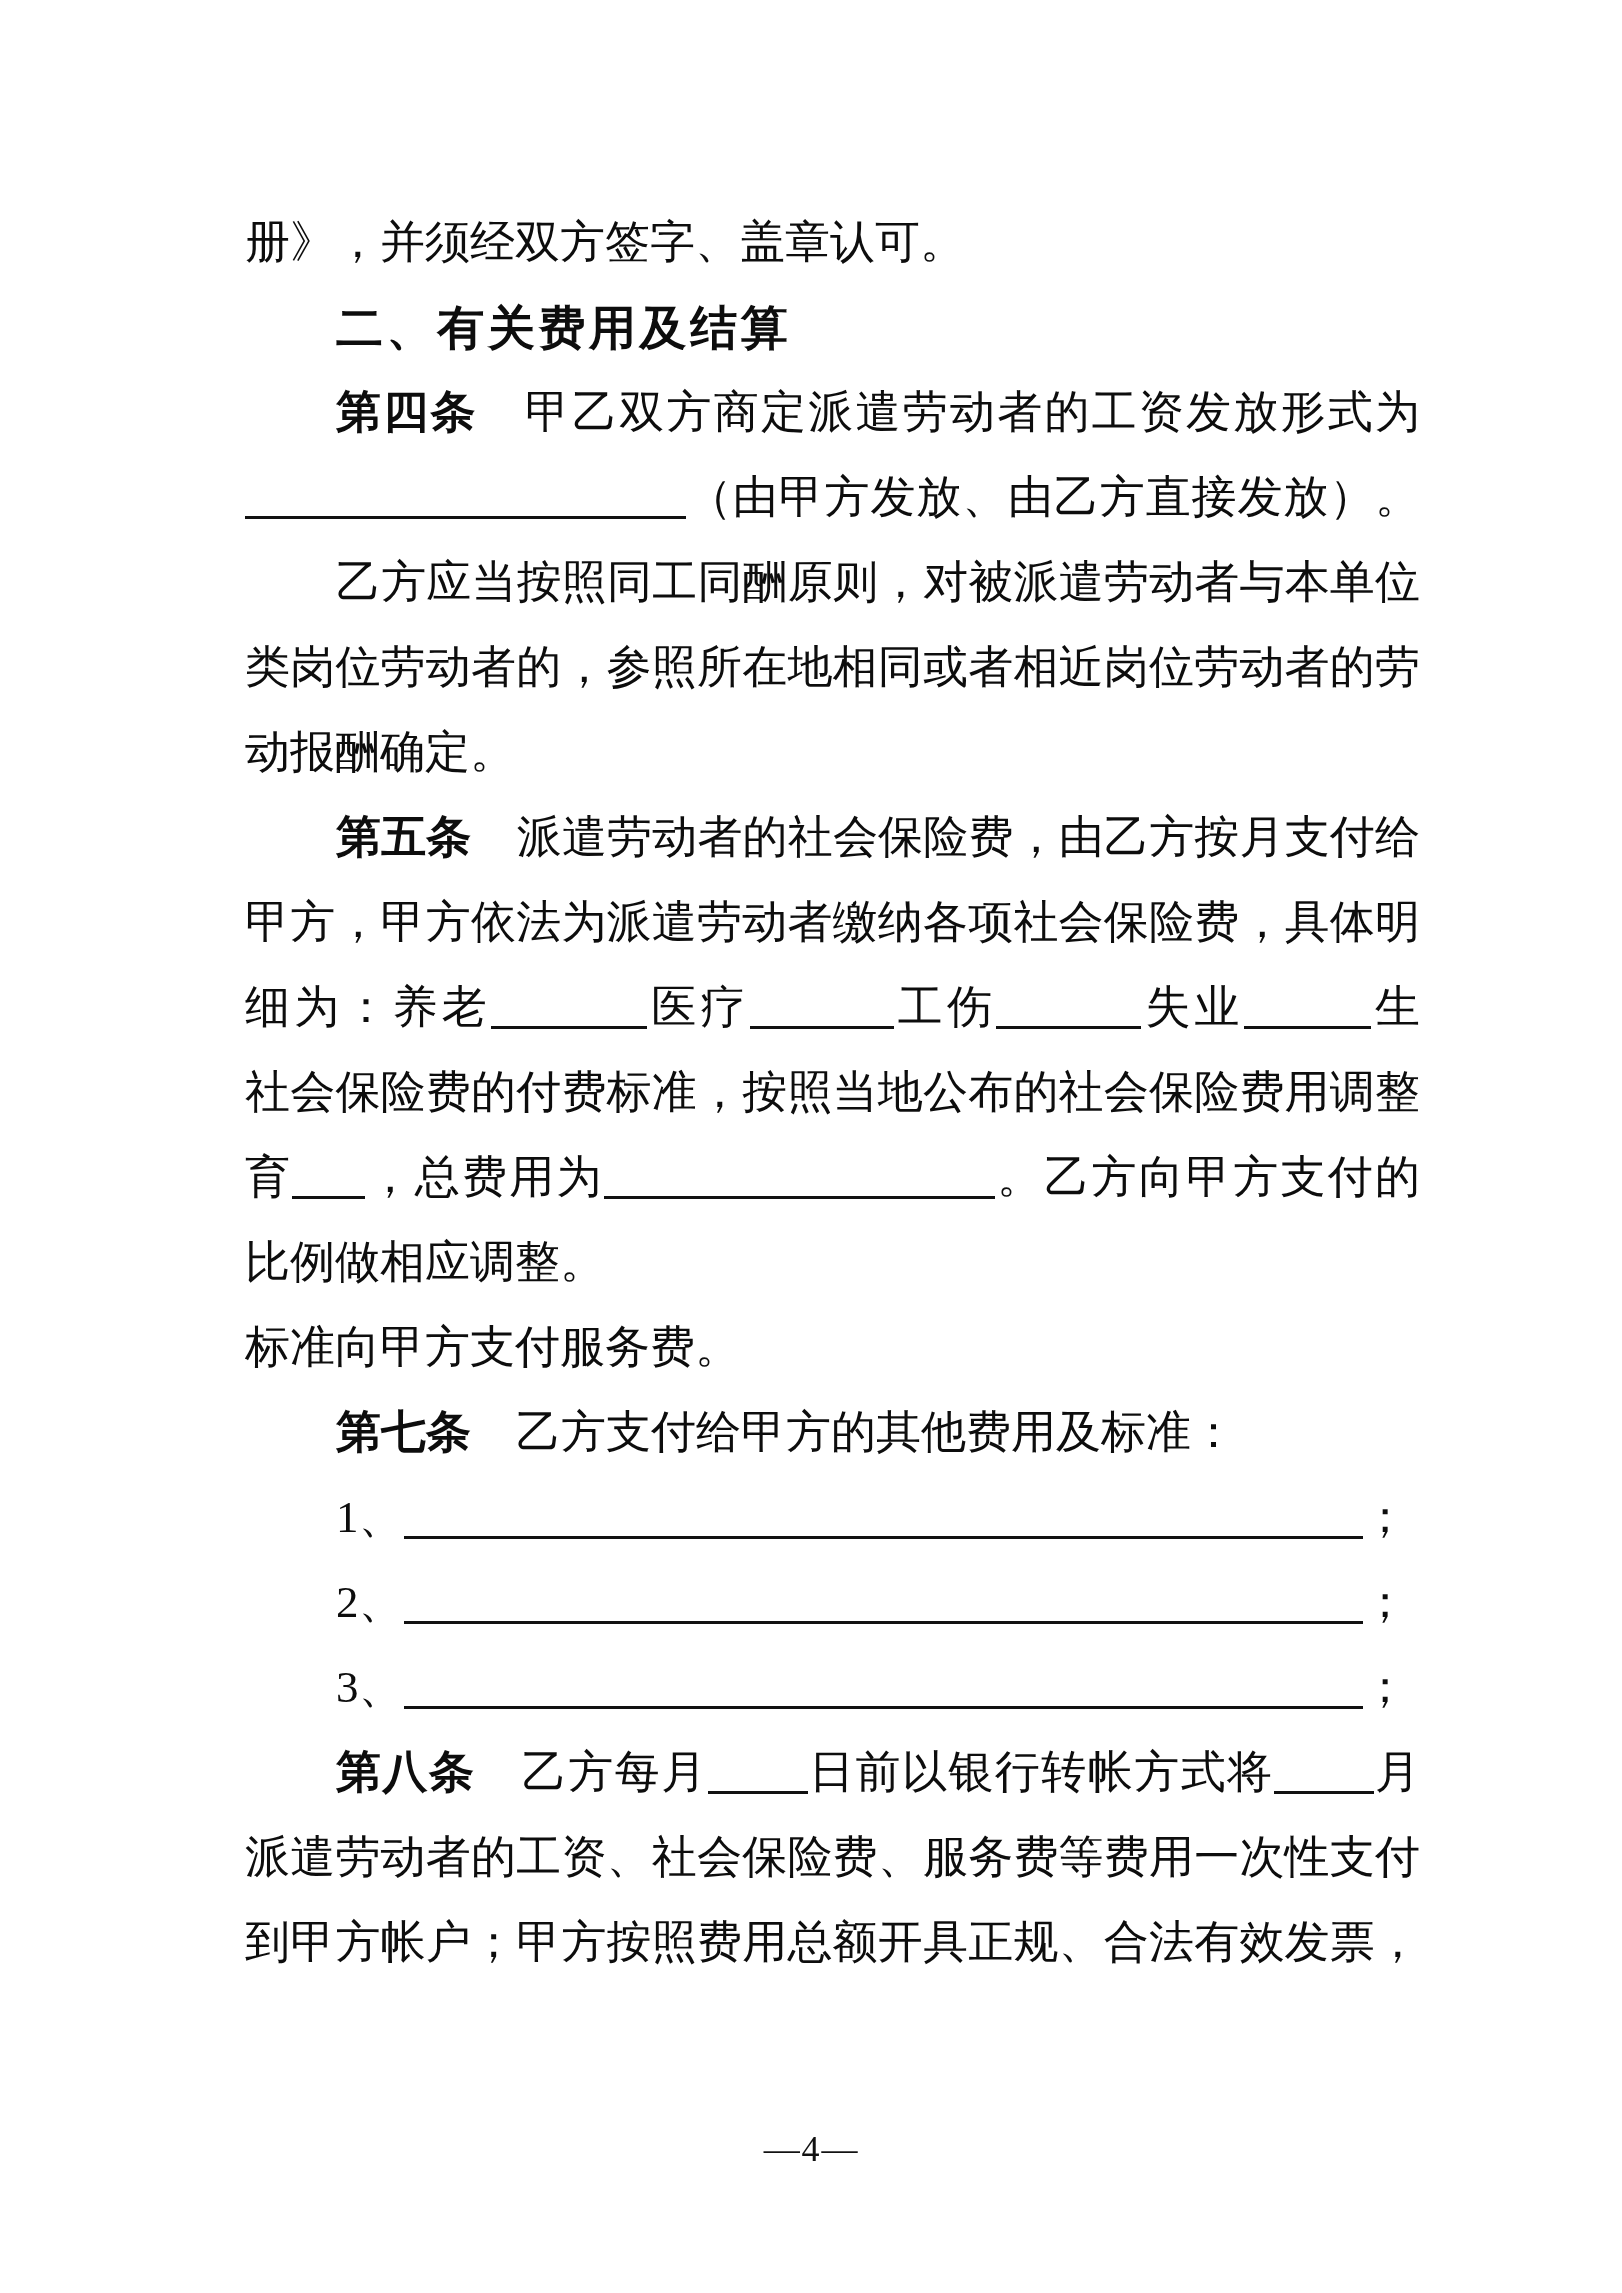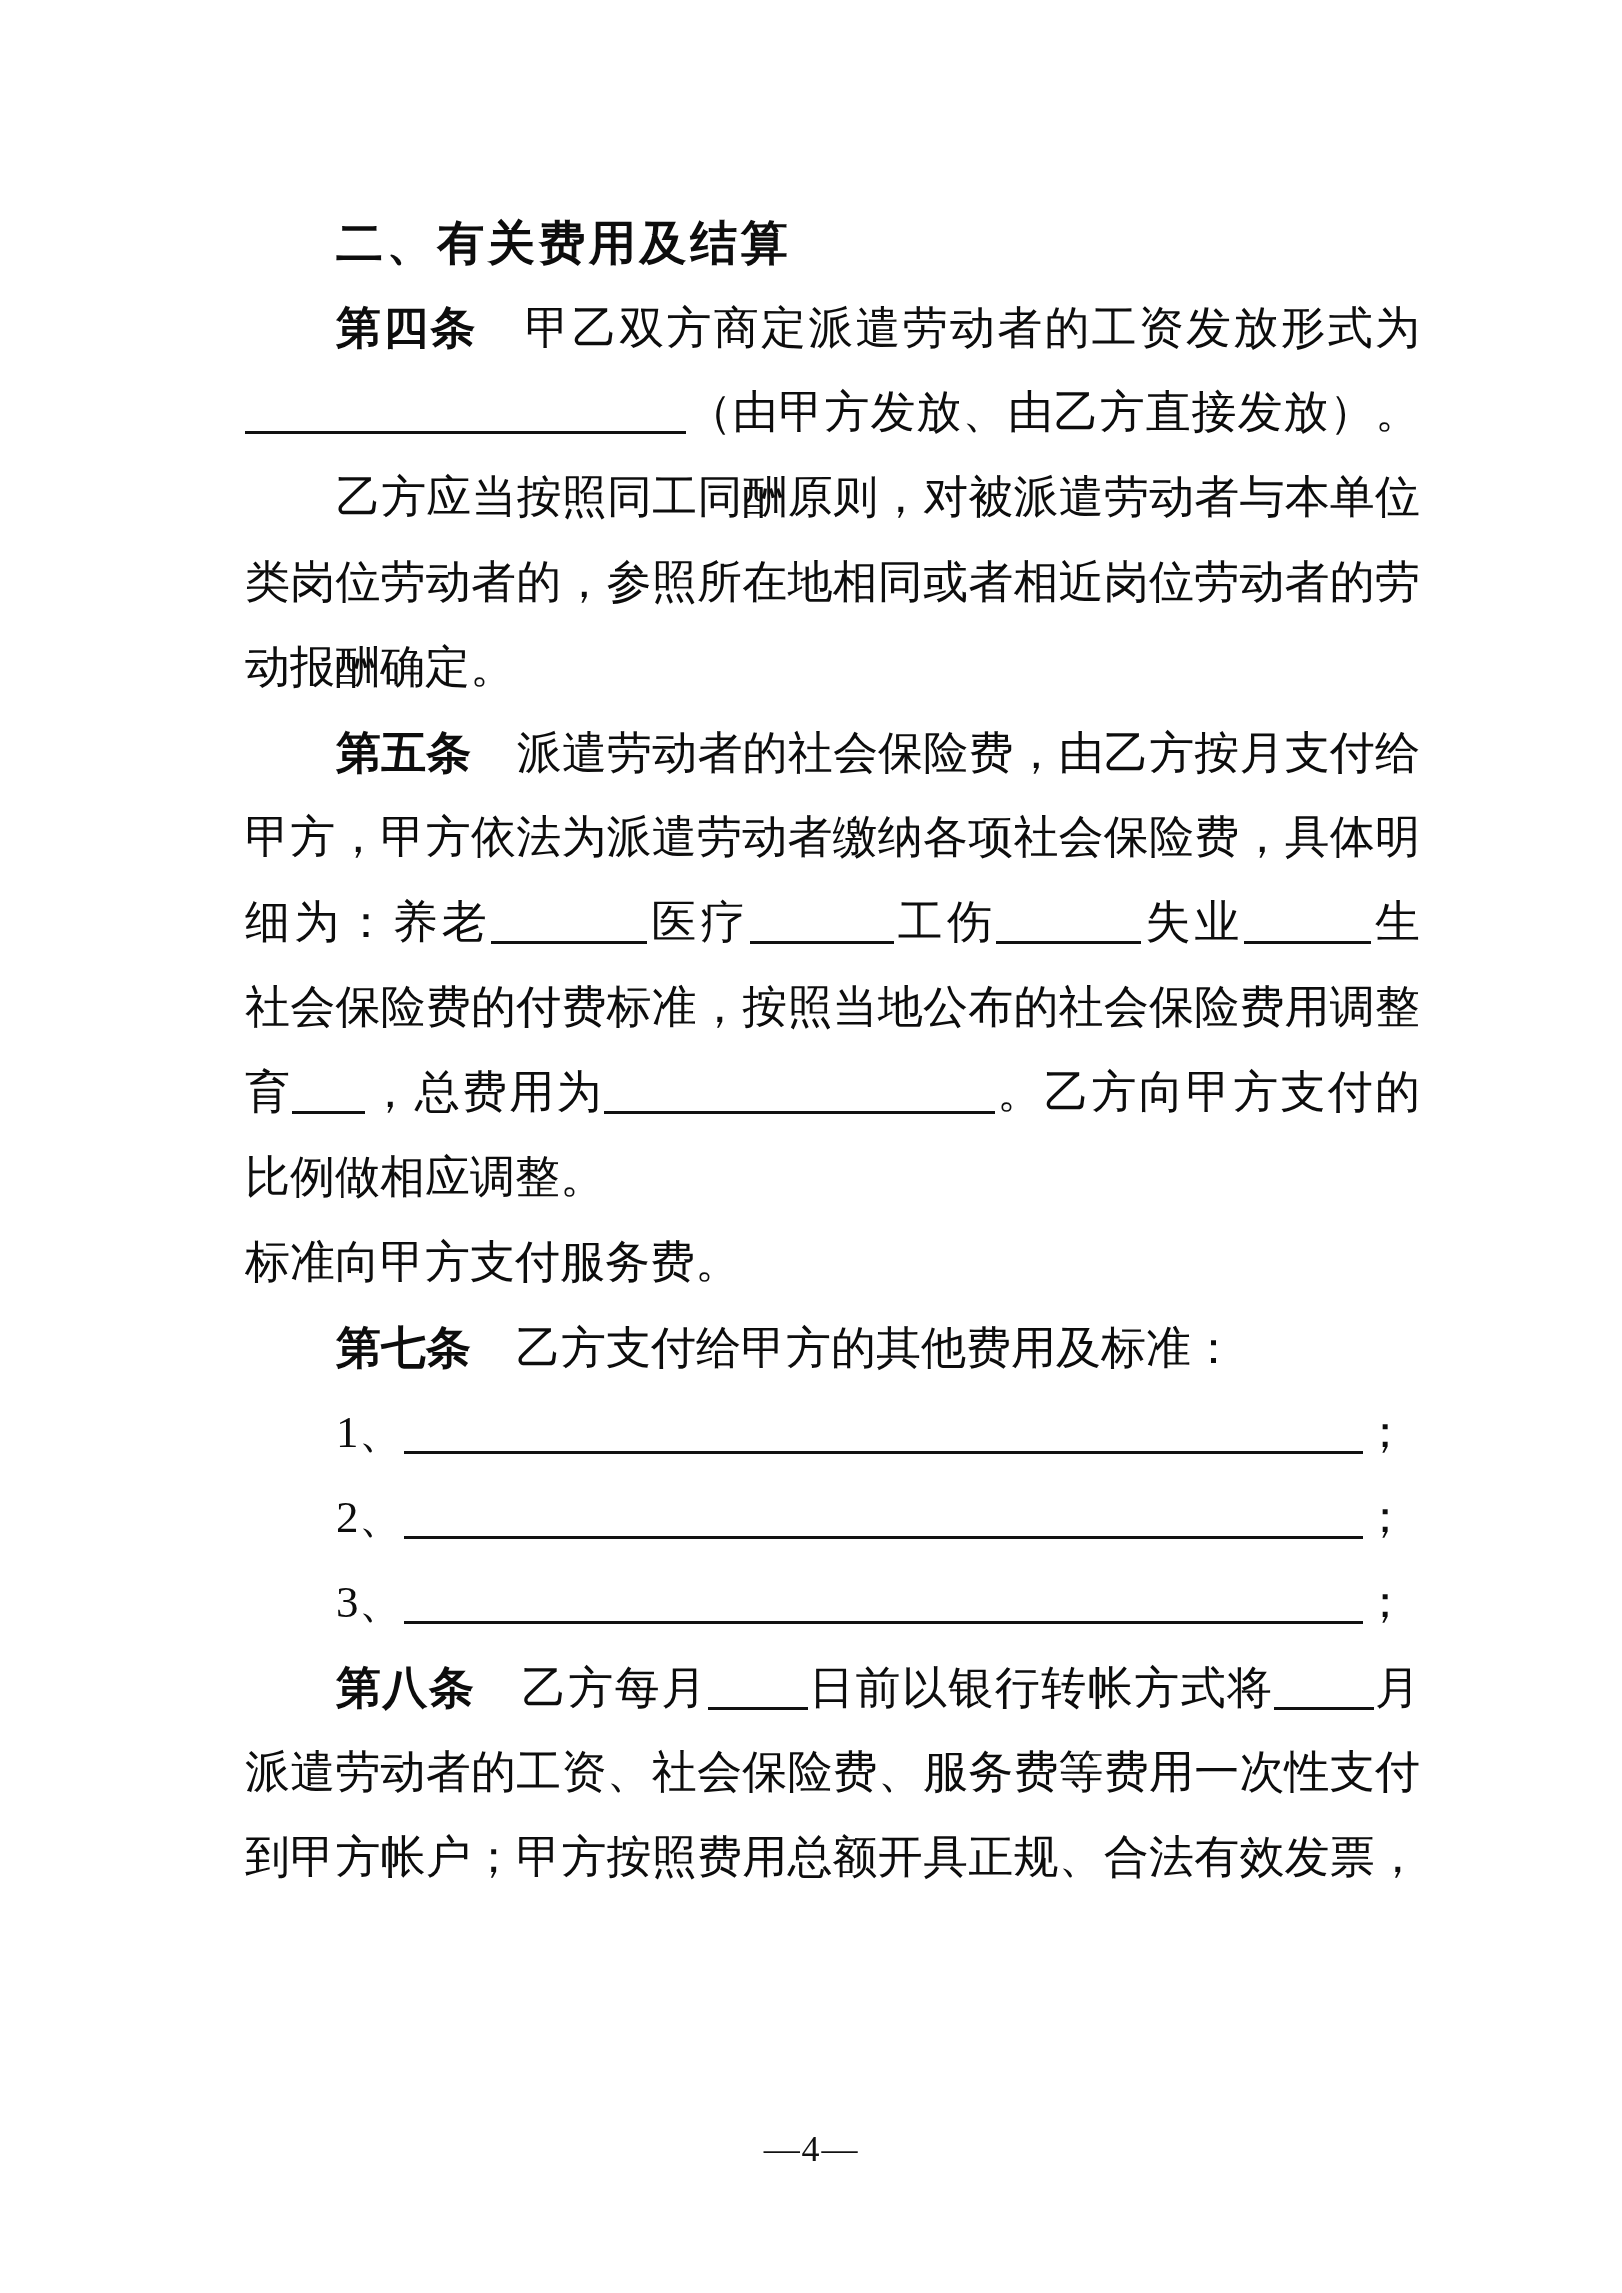--- a/index.html
+++ b/index.html
@@ -61,6 +61,7 @@
 
 <div class="page">
   <div class="doc">
+      <div class="line"><span>册》，并须经双方签字、盖章认可。</span></div>
       <div class="line ind head"><span class="b">二、有关费用及结算</span></div>
       <div class="line fill ind"><span class="b">第四条</span><span>　甲乙双方商定派遣劳动者的工资发放形式为</span></div>
       <div class="line fill"><span class="blank" style="width: 441px;"></span><span>（由甲方发放、由乙方直接发放）。</span></div>

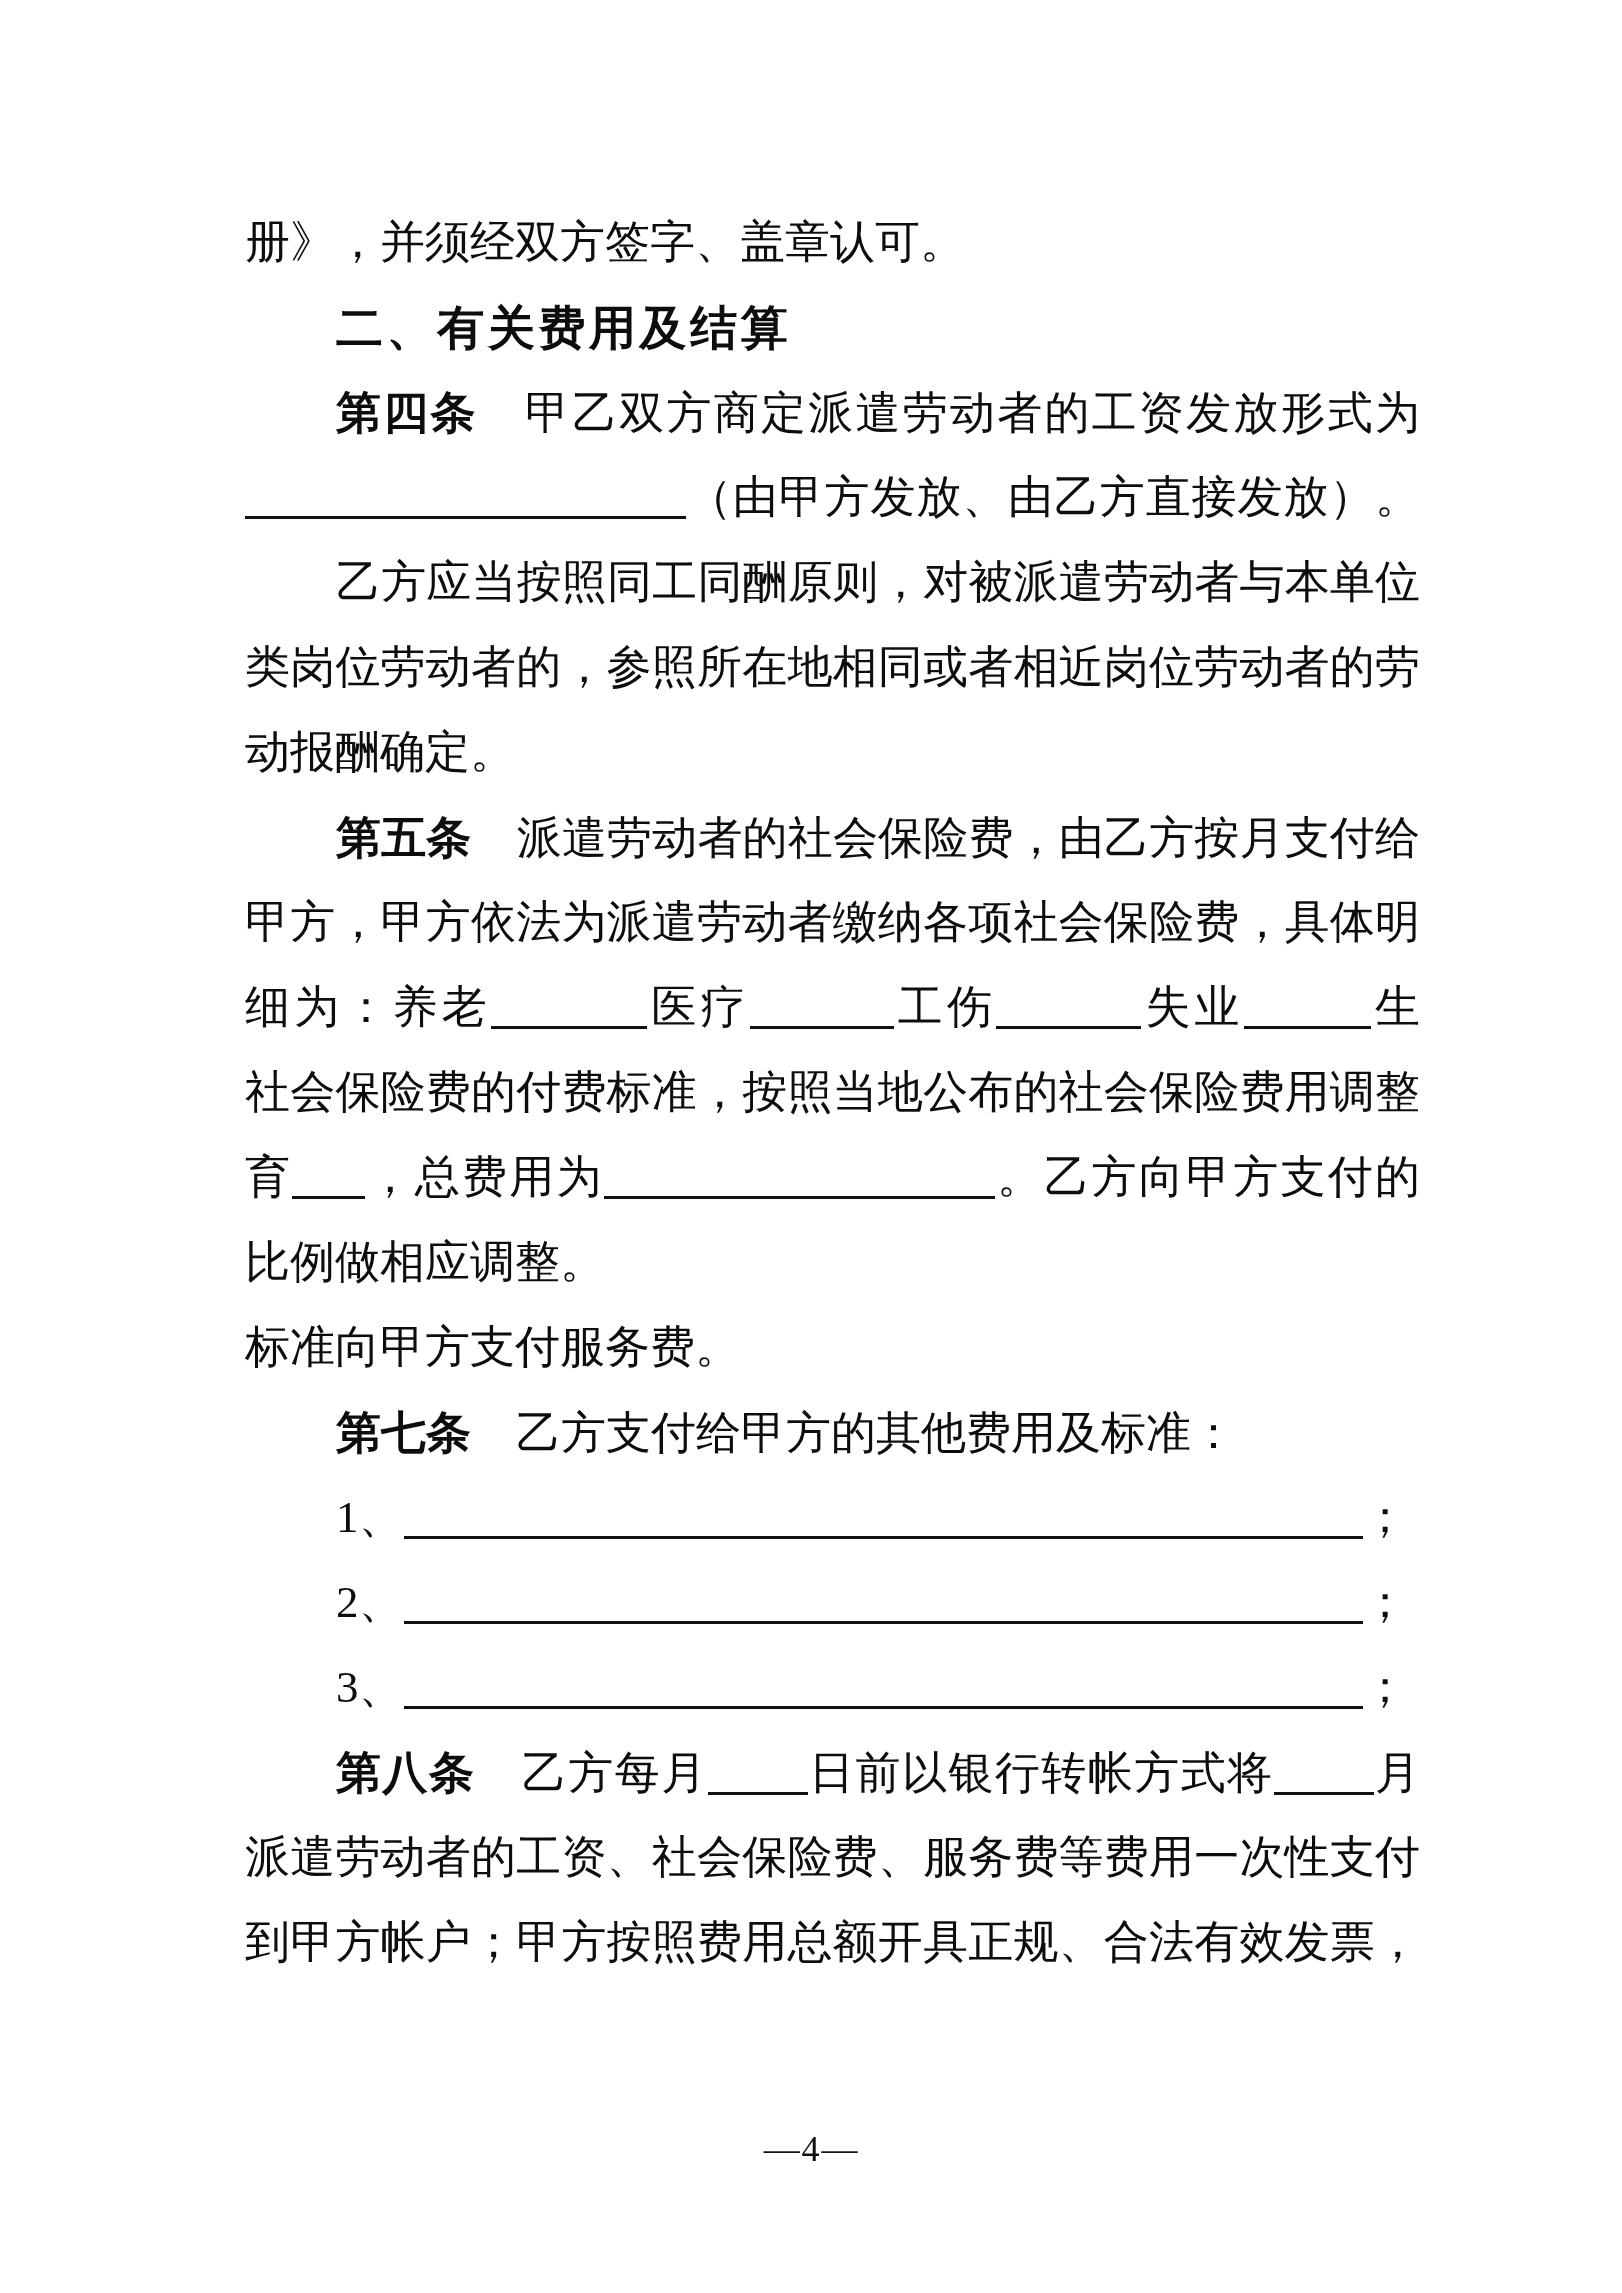--- a/index.html
+++ b/index.html
@@ -37,7 +37,7 @@
     font-size:47px;
     letter-spacing:3.6px;
   }
-  .b{ font-weight:900; font-family:Liberation Sans, sans-serif; }
+  .b{ font-weight:900; font-family:Liberation Mono, monospace; }
   .blank{
     display:inline-block;
     height:5.5px;

